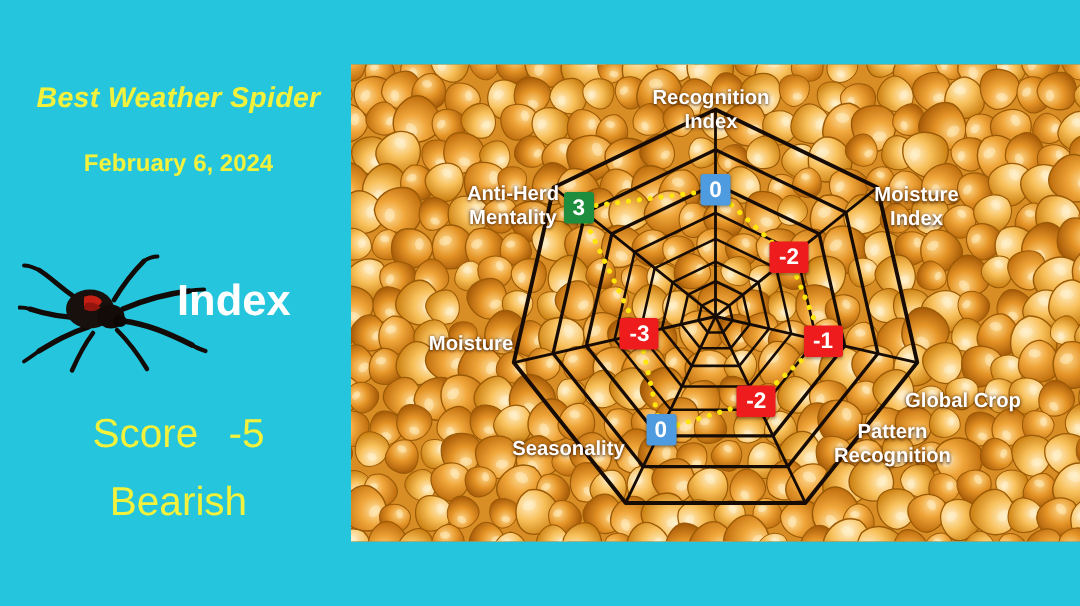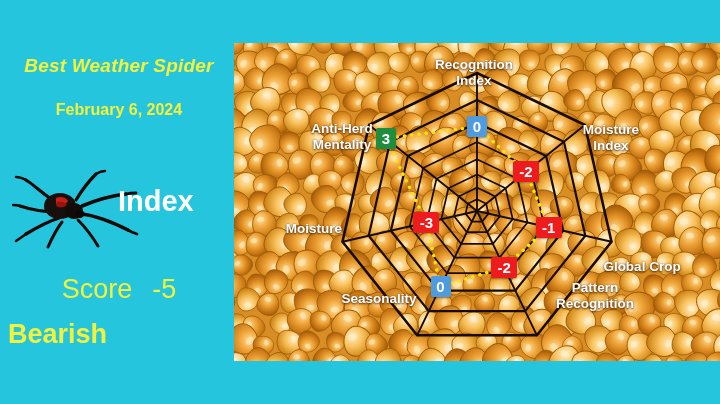--- a/index.html
+++ b/index.html
@@ -42,7 +42,8 @@
   .score-line .gap{display:inline-block;width:20px;}
   .sentiment{
     position:absolute;left:8px;top:320px;width:222px;
-    font-size:27px;font-weight:bold;color:#F2F13C;
+    text-align:center;
+    font-size:27px;font-weight:normal;color:#F2F13C;
     line-height:1.1;
   }
   .spider-art{position:absolute;left:12px;top:168px;width:128px;height:88px;}

